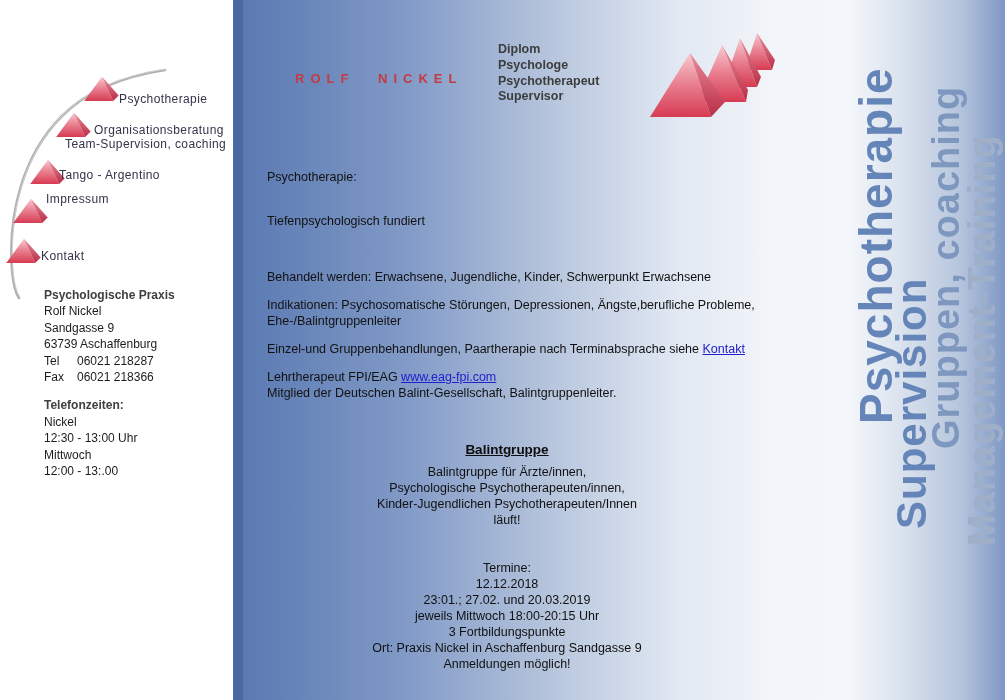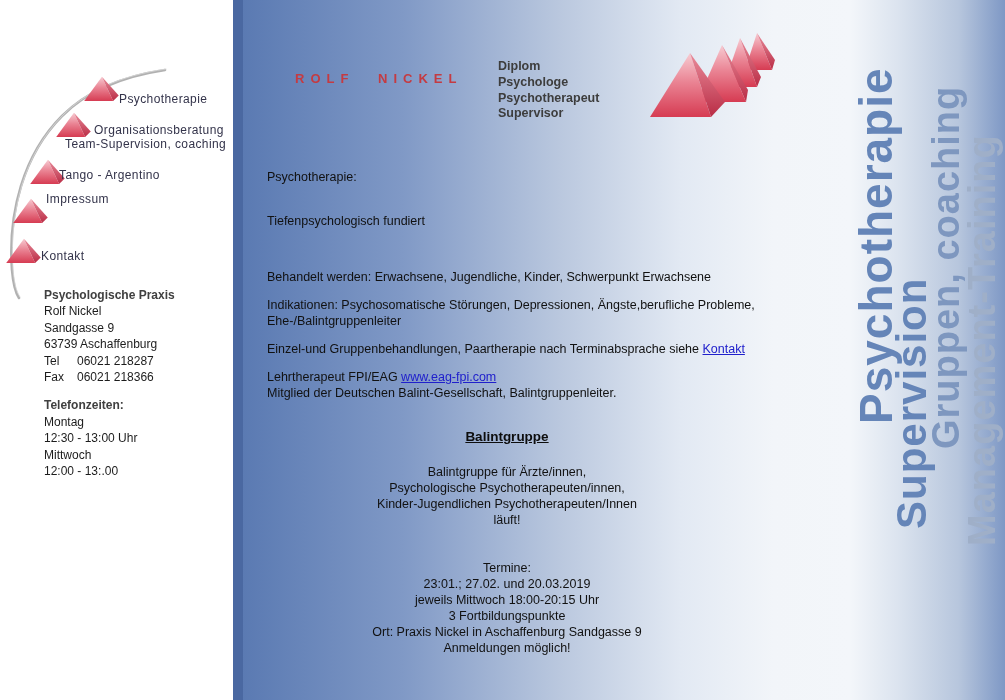--- a/index.html
+++ b/index.html
@@ -24,7 +24,7 @@
 
   .brand-name { position:absolute; left:295px; top:71px; font-size:13px; font-weight:bold;
     color:#c43b42; letter-spacing:6px; word-spacing:14px; white-space:nowrap; }
-  .credentials { position:absolute; left:498px; top:59px; font-size:12.5px; font-weight:bold;
+  .credentials { position:absolute; left:498px; top:42px; font-size:12.5px; font-weight:bold;
     color:#3d3d3d; line-height:15.8px; }
   .logo-svg { position:absolute; left:643px; top:20px; }
 

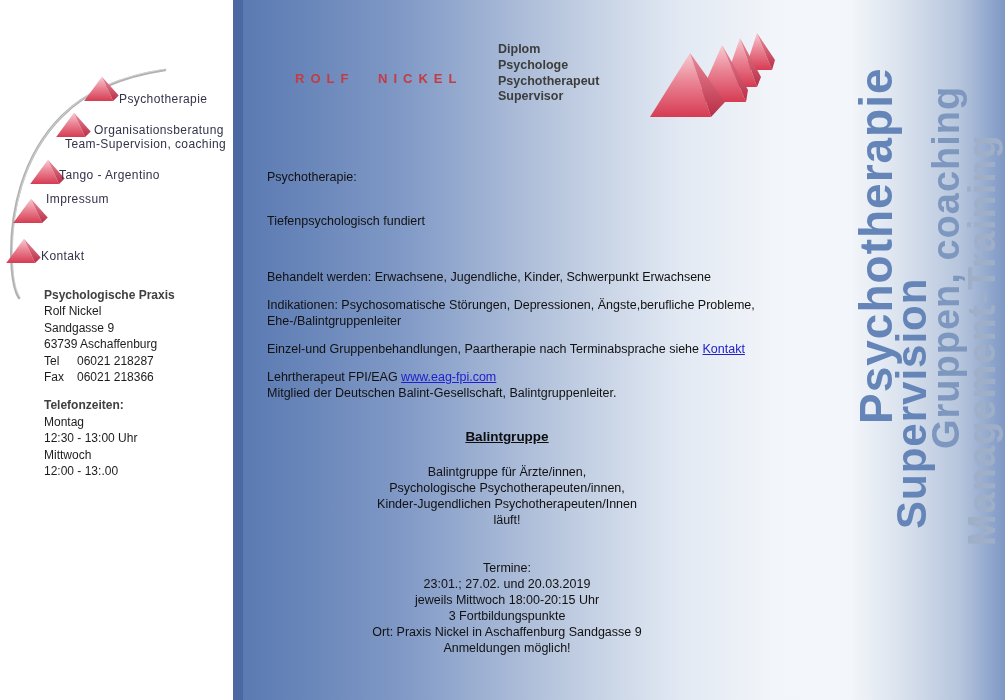--- a/index.html
+++ b/index.html
@@ -110,7 +110,7 @@
       <div><span class="lbl">Tel</span><span>06021 218287</span></div>
       <div><span class="lbl">Fax</span><span>06021 218366</span></div>
       <div class="b hours-title">Telefonzeiten:</div>
-      <div>Montag</div>
+      <div>Nickel</div>
       <div>12:30 - 13:00 Uhr</div>
       <div>Mittwoch</div>
       <div>12:00 - 13:.00</div>

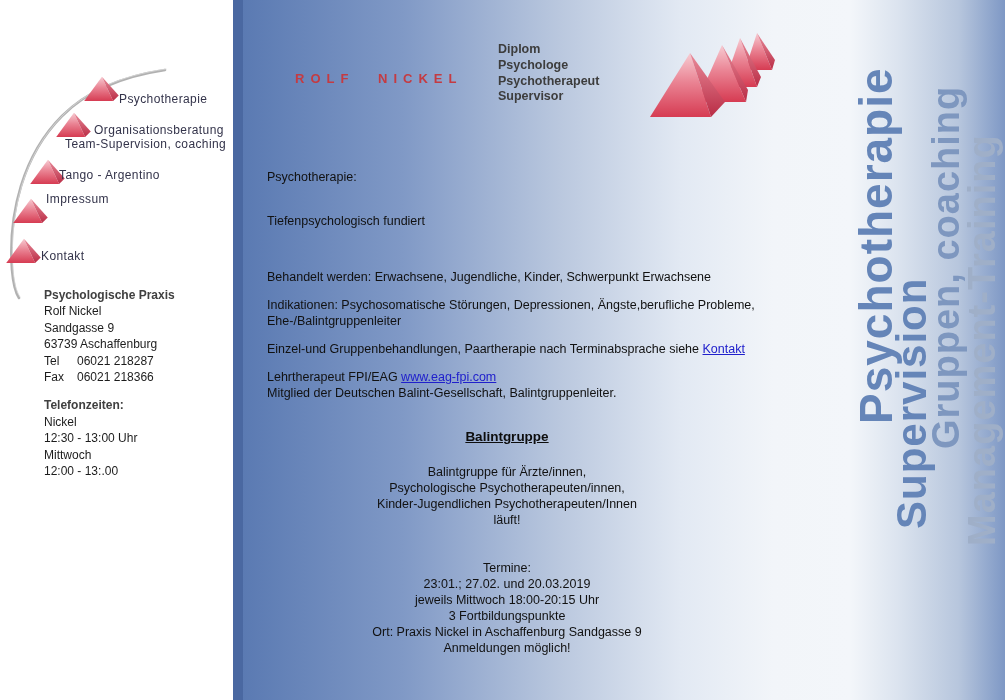--- a/index.html
+++ b/index.html
@@ -152,7 +152,7 @@
   </div>
   <div class="line" style="top:386px;">Mitglied der Deutschen Balint-Gesellschaft, Balintgruppenleiter.</div>
 
-  <div class="center-block" style="top:429px;">
+  <div class="center-block" style="top:442px;">
     <div class="balint-heading">Balintgruppe</div>
   </div>
   <div class="center-block" style="top:464px;">

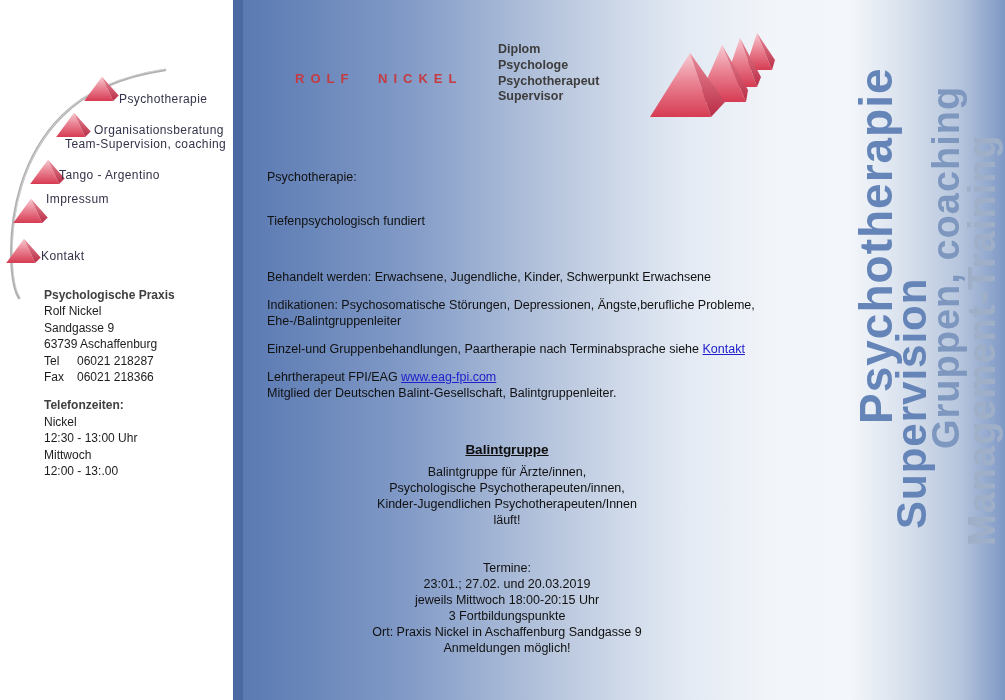--- a/index.html
+++ b/index.html
@@ -164,6 +164,7 @@
 
   <div class="center-block" style="top:560px;">
     <div>Termine:</div>
+    <div>12.12.2018</div>
     <div>23:01.; 27.02. und 20.03.2019</div>
     <div>jeweils Mittwoch 18:00-20:15 Uhr</div>
     <div>3 Fortbildungspunkte</div>

